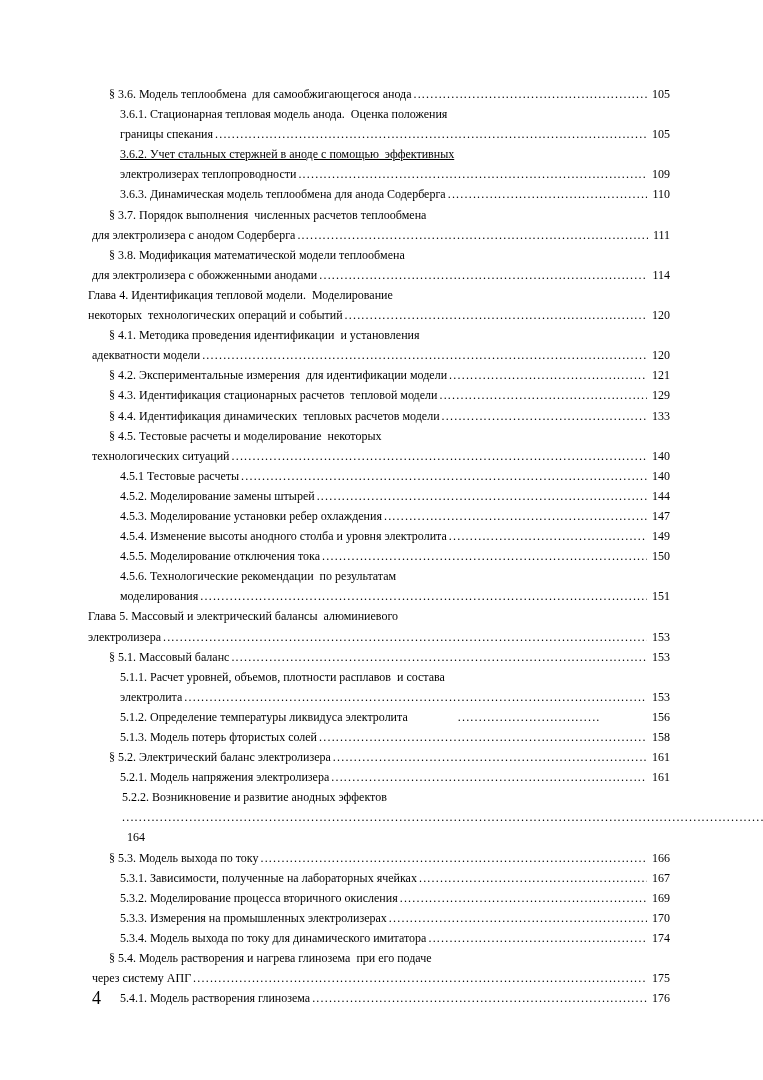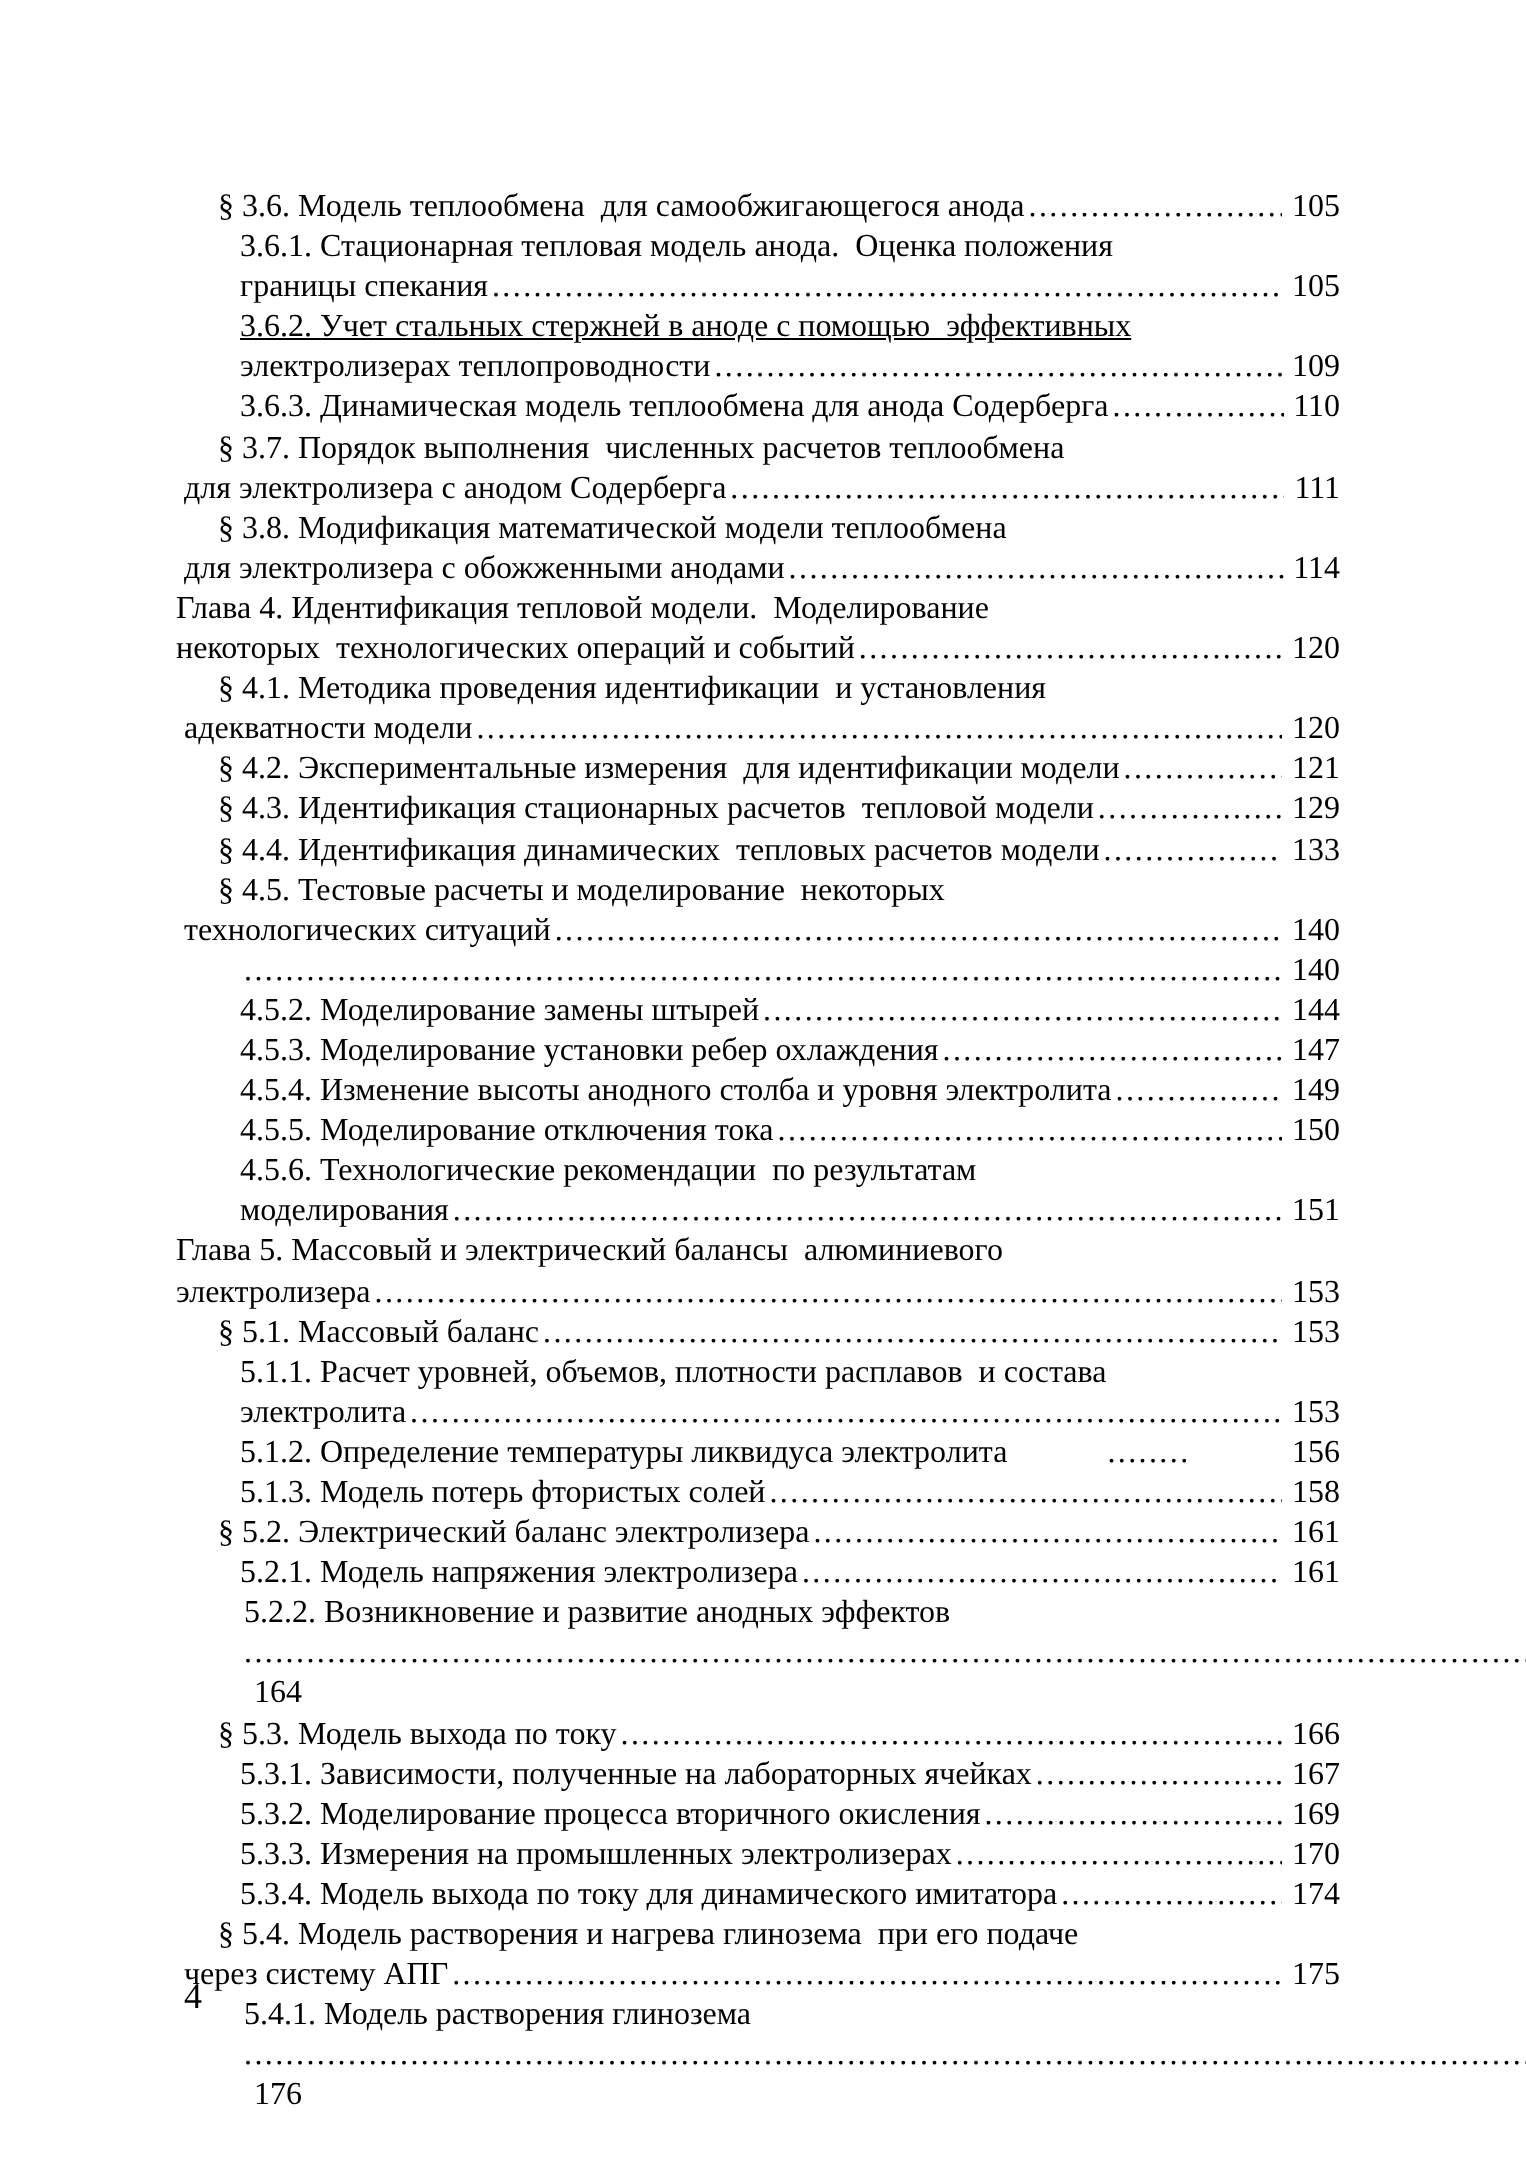--- a/index.html
+++ b/index.html
@@ -18,9 +18,9 @@
   #toc {
     position: absolute;
     left: 88px;
-    top: 94px;
+    top: 84px;
     width: 582px;
-    font-size: 16px;
+    font-size: 12px;
     line-height: 20.1px;
   }
   .toc-row {

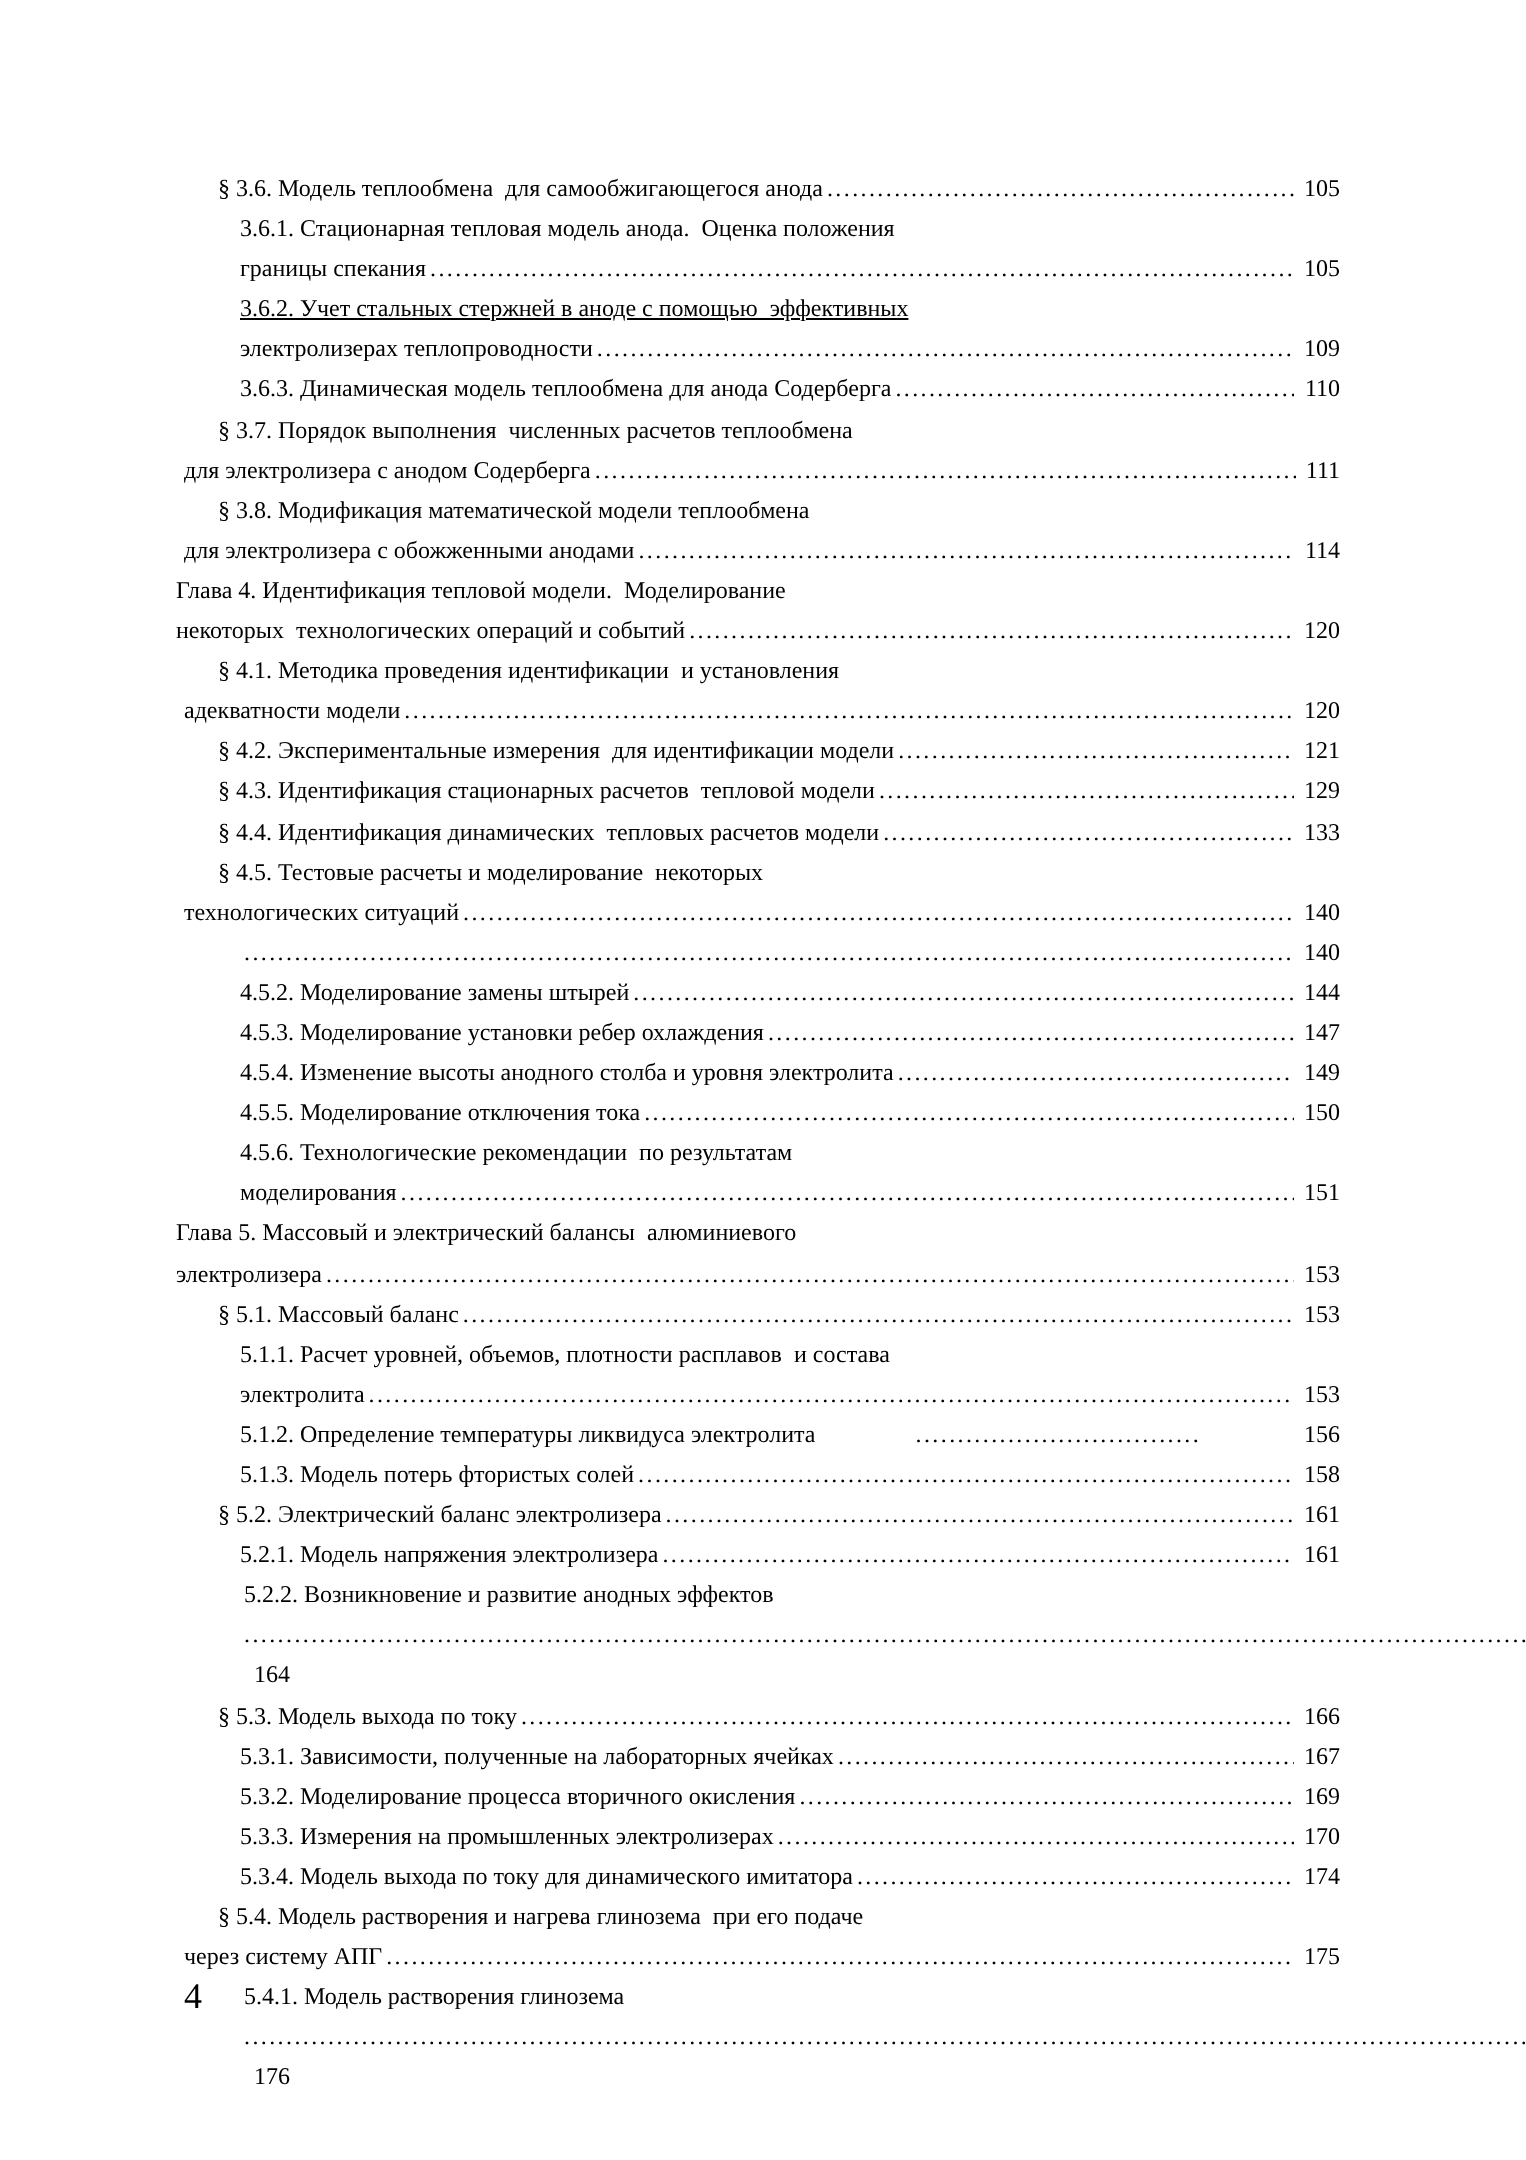--- a/index.html
+++ b/index.html
@@ -153,6 +153,7 @@
     <span class="pagenum">140</span>
   </div>
     <div class="toc-row" style="padding-left: 32px;">
+    <span class="txt">4.5.1 Тестовые расчеты</span>
     <span class="leader">................................................................................................................................................................................................................................................................................................................................................................................................................</span>
     <span class="pagenum">140</span>
   </div>

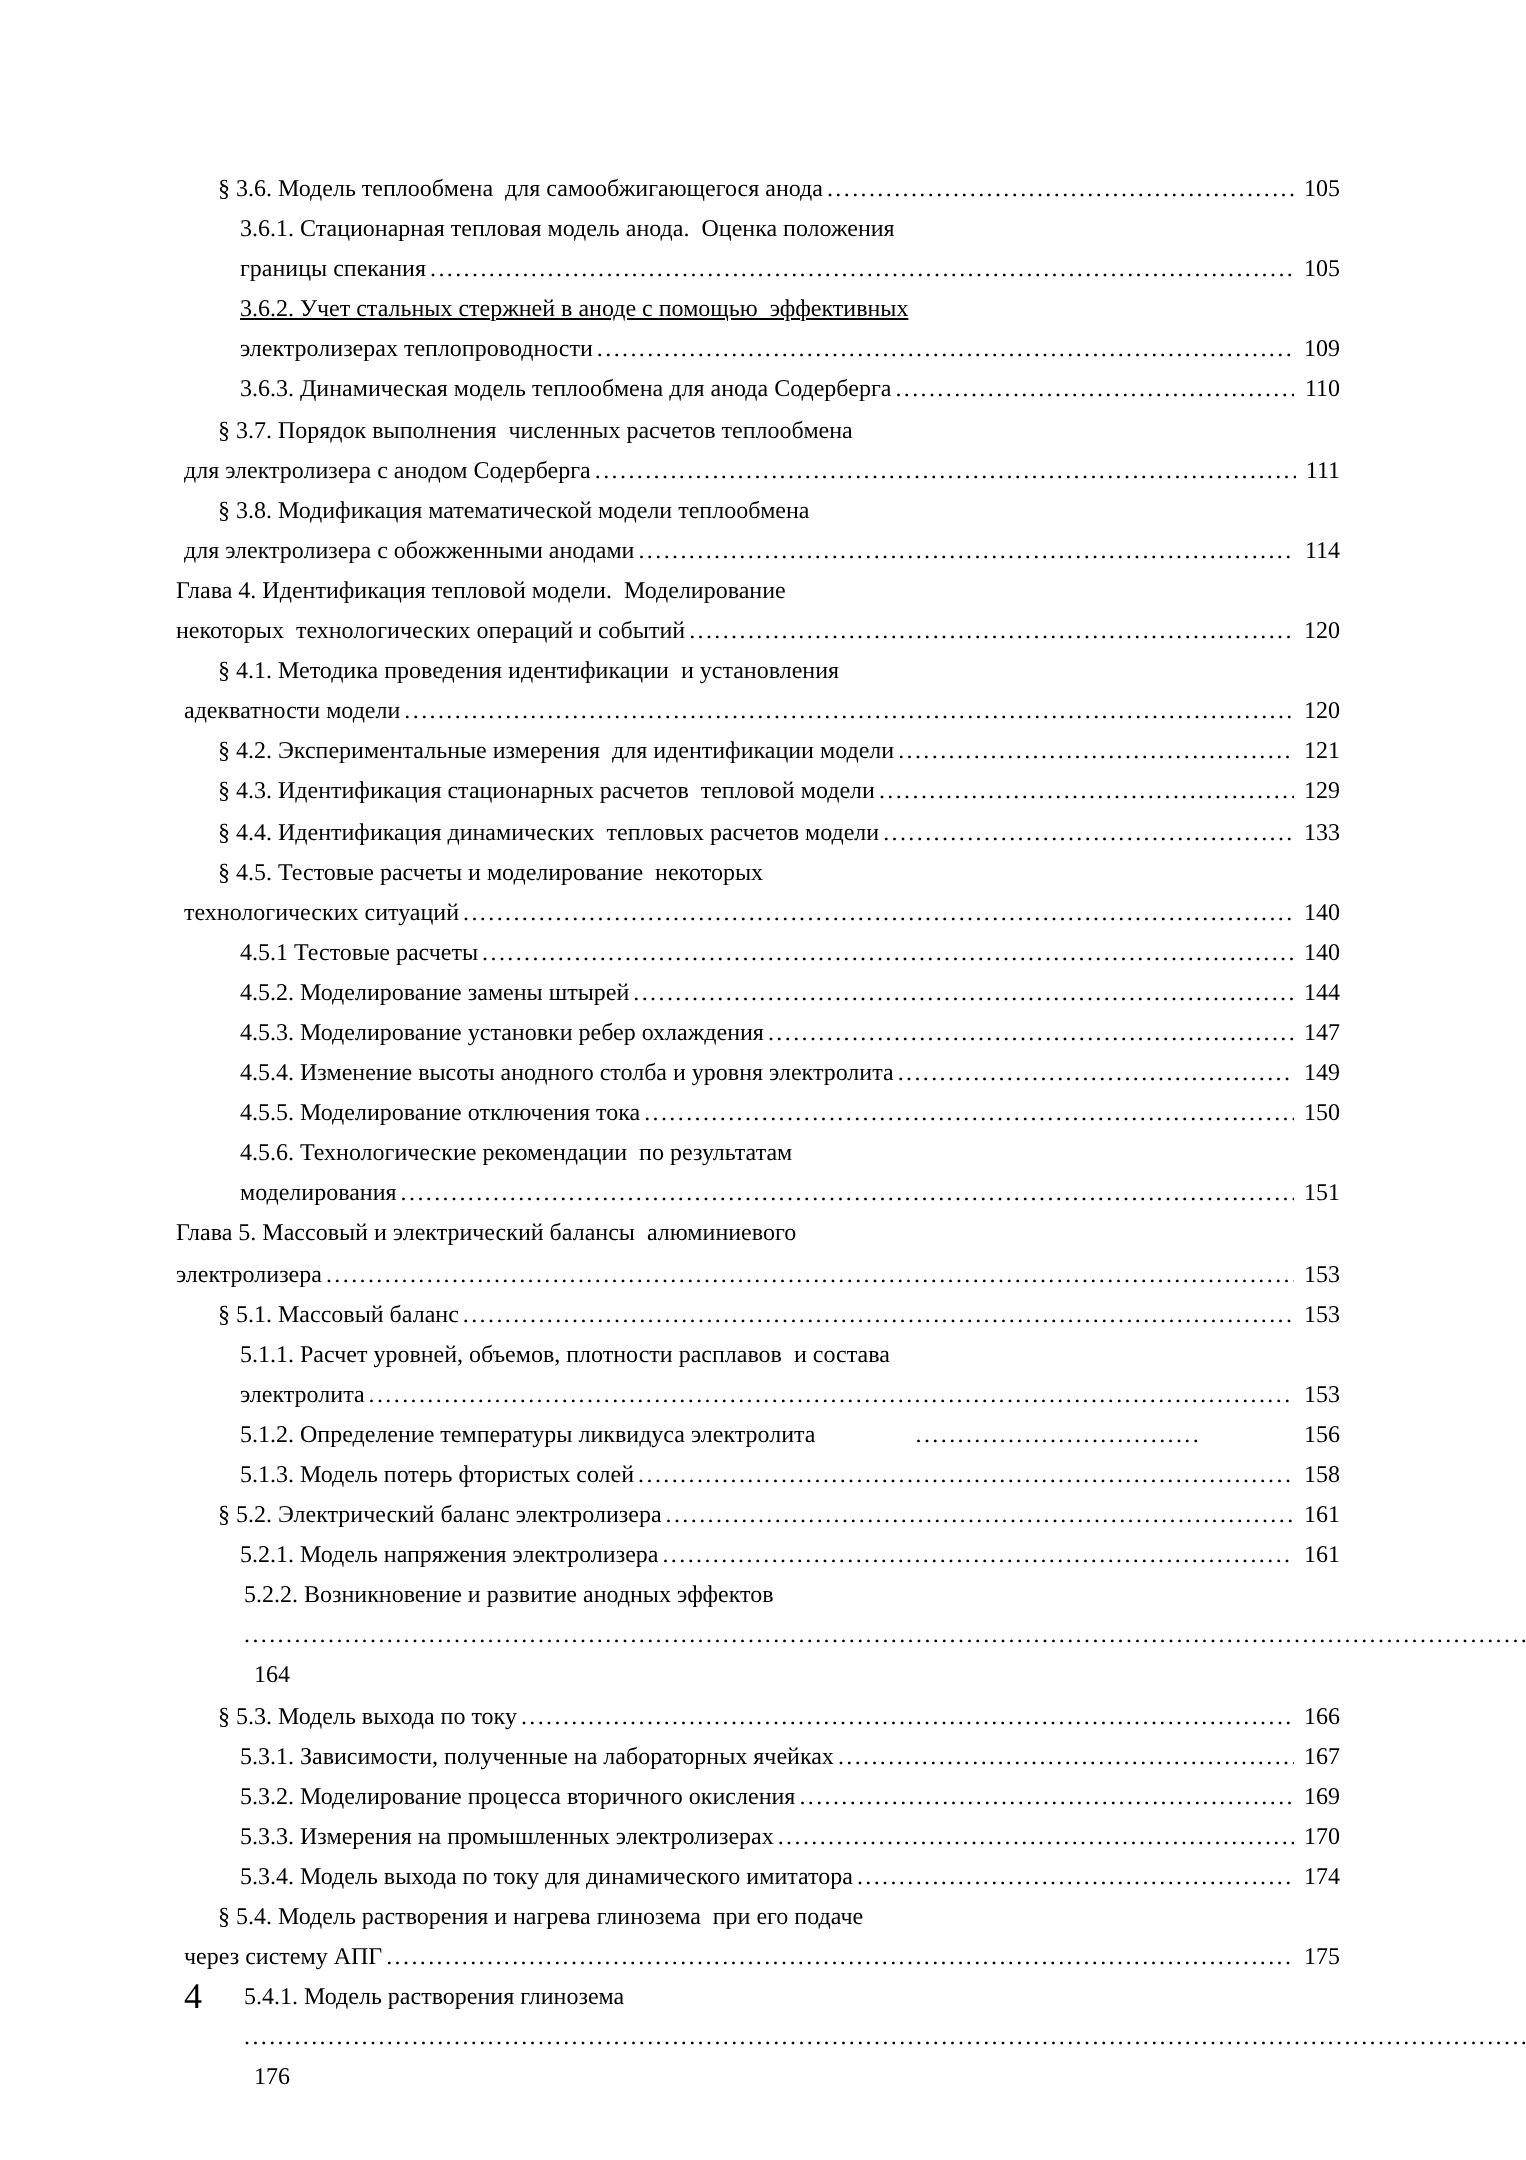--- a/index.html
+++ b/index.html
@@ -272,7 +272,7 @@
     <span class="leader">................................................................................................................................................................................................................................................................................................................................................................................................................</span>
     <span class="pagenum">175</span>
   </div>
-    <div class="toc-row" style="padding-left: 32px; flex-direction: column;">
+    <div class="toc-row" style="padding-left: 32px;">
     <span class="txt">5.4.1. Модель растворения глинозема</span>
     <span class="leader">................................................................................................................................................................................................................................................................................................................................................................................................................</span>
     <span class="pagenum">176</span>

